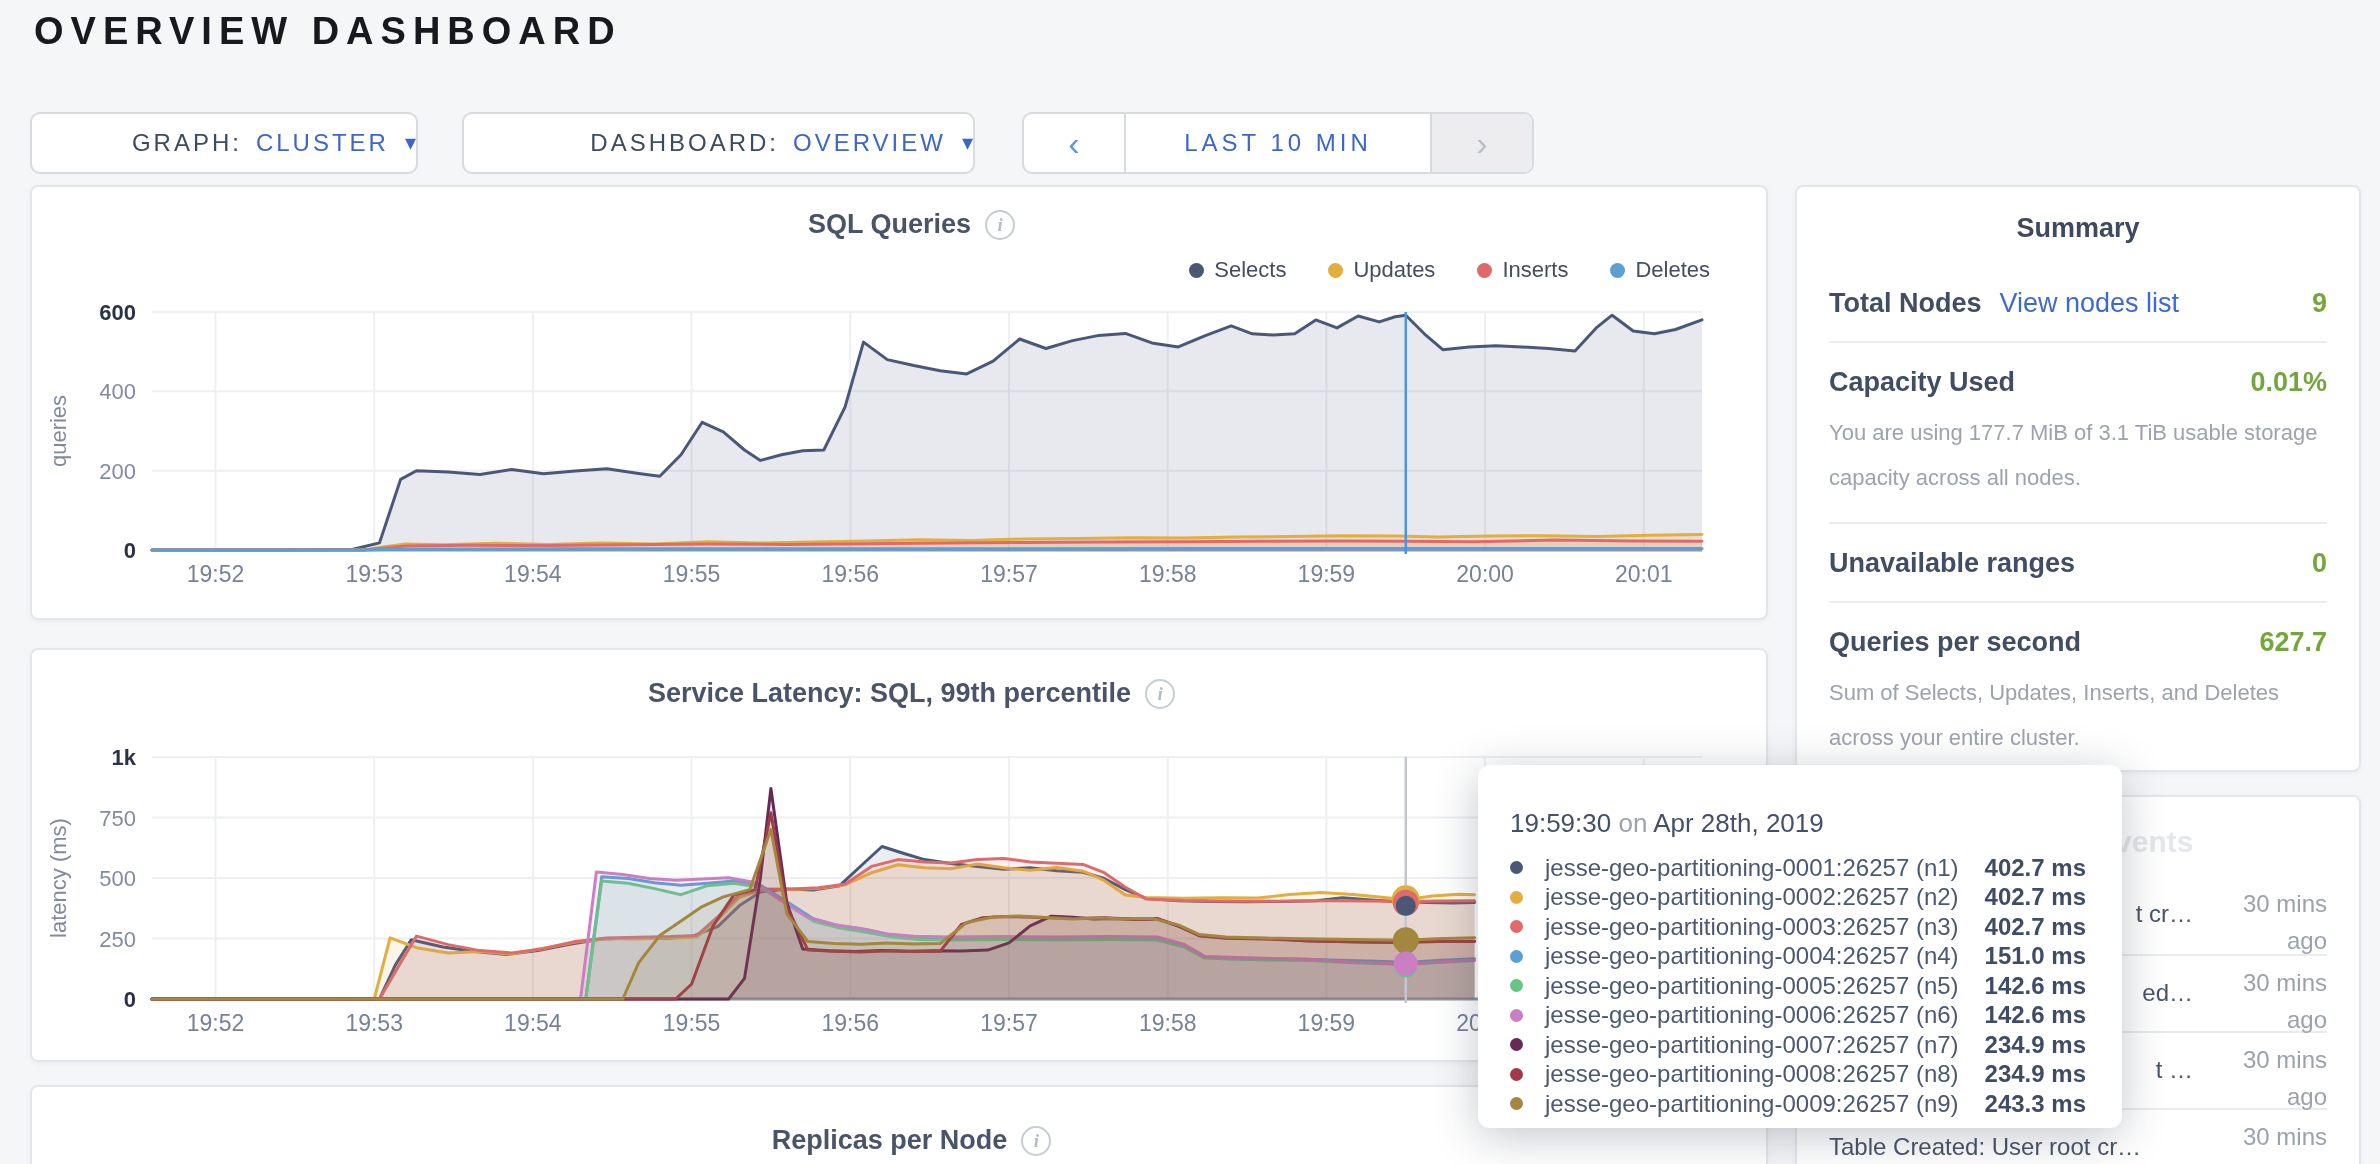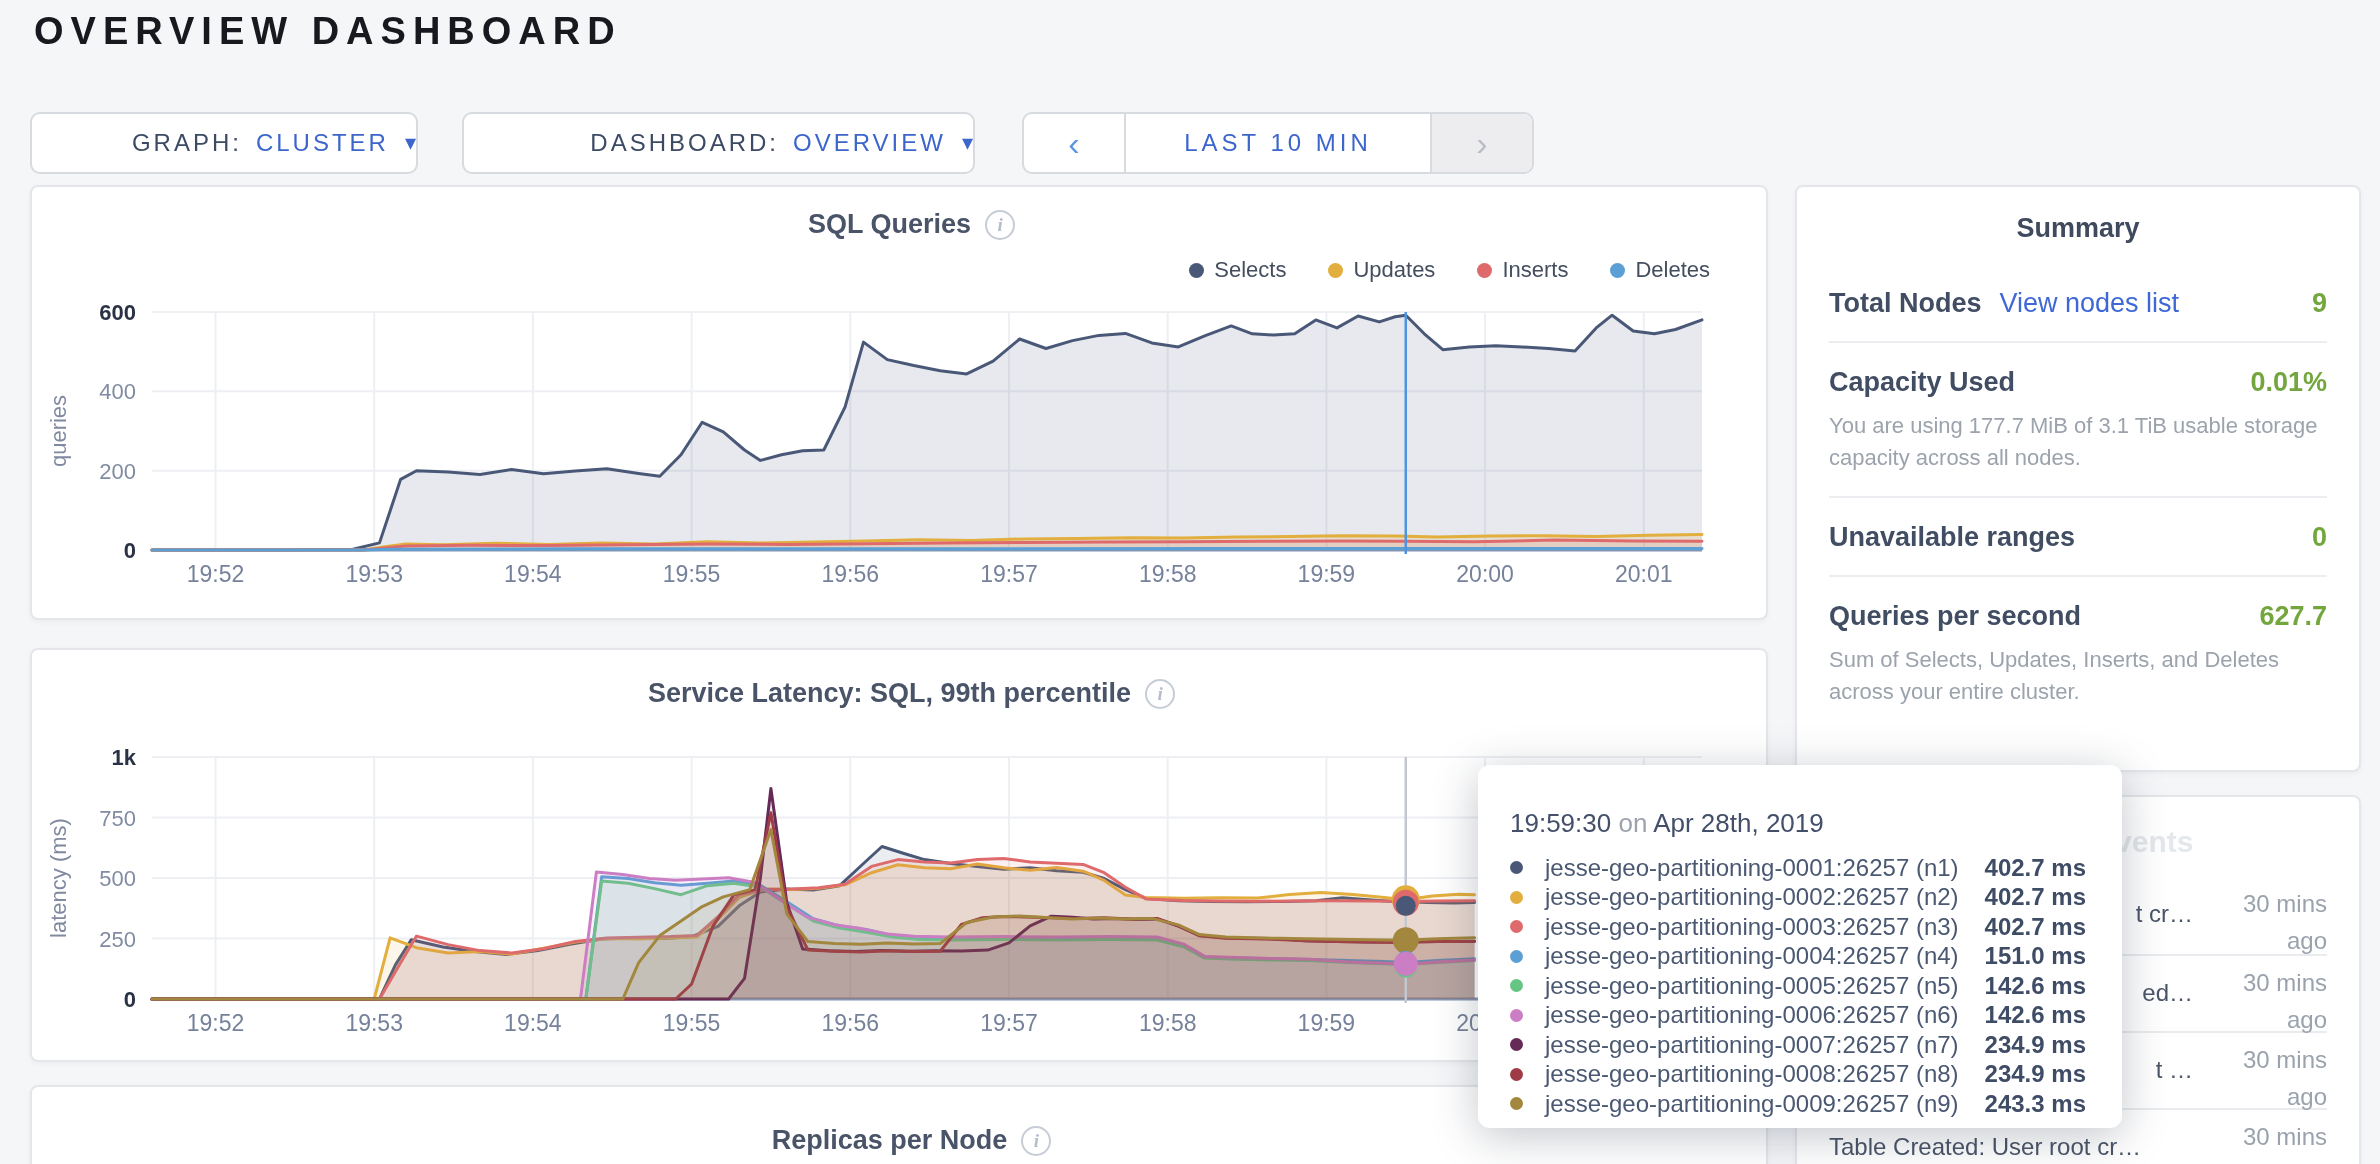--- a/index.html
+++ b/index.html
@@ -59,7 +59,7 @@
   .slabel { font-size:27px; font-weight:600; color:#414d63; }
   .slink { font-size:27px; color:#3e68d6; margin-left:18px; text-decoration:none; cursor:pointer; }
   .sval { margin-left:auto; font-size:27px; font-weight:700; color:#74a63e; }
-  .scaption { margin-top:12px; font-size:22px; line-height:32px; color:#9ca3ad; }
+  .scaption { margin-top:12px; font-size:22px; line-height:45px; color:#9ca3ad; }
 
   
   .events-title { position:absolute; left:298px; top:28px; font-size:30px; font-weight:700; color:#e4e7eb; }

